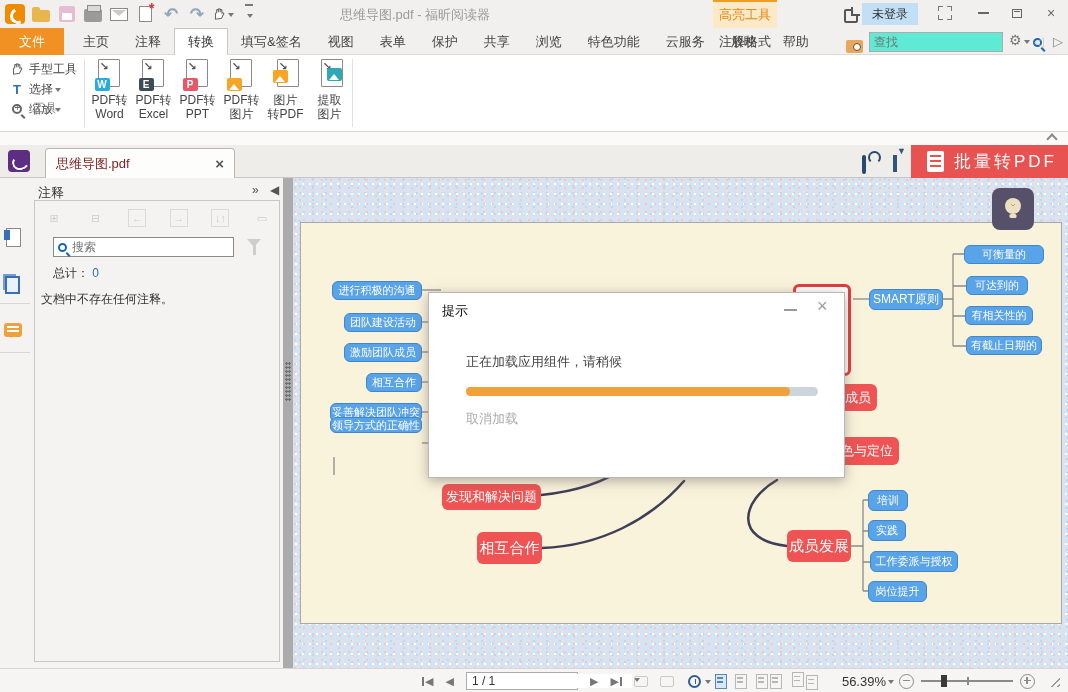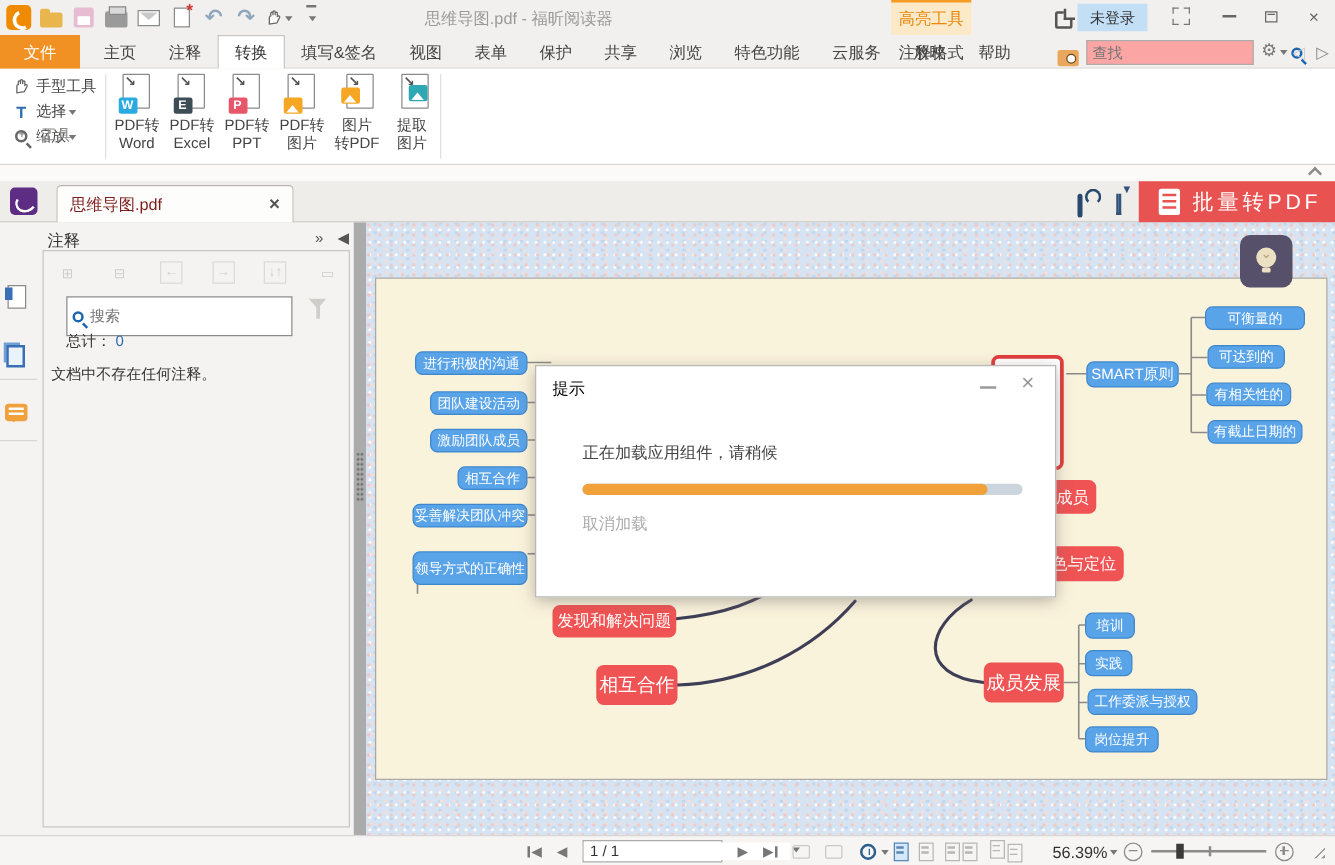--- a/index.html
+++ b/index.html
@@ -50,7 +50,7 @@
   #fmt-tab{position:absolute;left:713px;top:0;width:64px;height:27px;display:flex;align-items:center;justify-content:center;font-size:13px;color:#444;}
   .findfile-ic{width:17px;height:13px;background:#e9a75e;border-radius:2px;position:relative;}
   .findfile-ic::after{content:"";position:absolute;right:2px;bottom:2px;width:6px;height:6px;border:1.5px solid #6b4a1f;border-radius:50%;background:#fff;}
-  #find-box{position:absolute;left:869px;top:4px;width:134px;height:20px;background:#fca5a5;border:1px solid #aeacaa;display:flex;align-items:center;}
+  #find-box{position:absolute;left:869px;top:4px;width:134px;height:20px;background:#5eead4;border:1px solid #aeacaa;display:flex;align-items:center;}
   #find-box input{border:none;outline:none;flex:1;font-size:12px;color:#555;padding:0 4px;font-family:inherit;background:transparent;}
   .mag{width:9px;height:9px;border:2px solid #1b66b0;border-radius:50%;position:relative;margin-right:5px;flex:none;}
   .mag::after{content:"";position:absolute;left:7px;top:7px;width:5px;height:2px;background:#1b66b0;transform:rotate(45deg);transform-origin:0 0;}

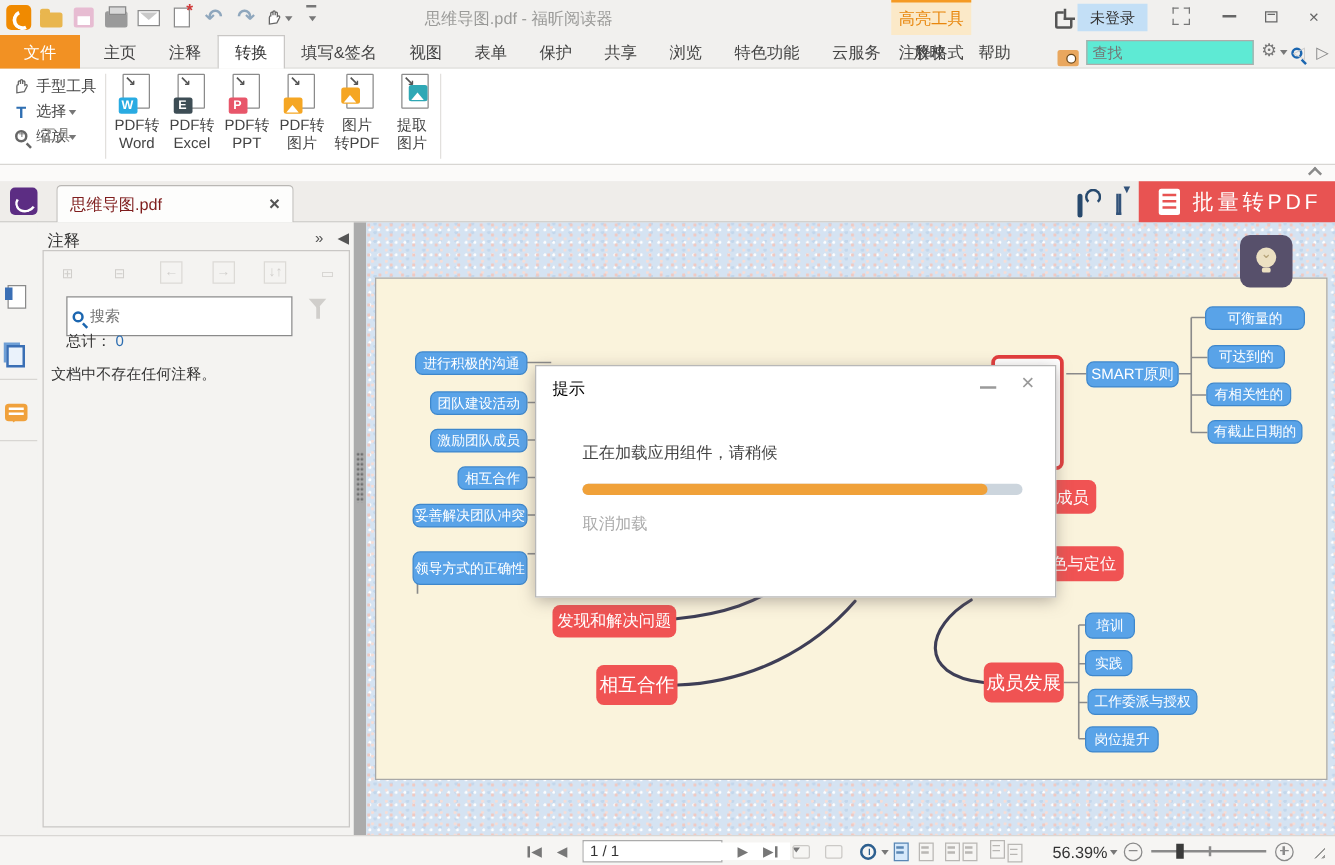--- a/index.html
+++ b/index.html
@@ -111,7 +111,7 @@
   .cmt-toolbar{position:absolute;left:10px;top:8px;width:226px;display:flex;justify-content:space-between;}
   .cmt-tool{width:18px;height:18px;border:1px solid #dcdad6;display:flex;align-items:center;justify-content:center;color:#d0cecb;font-size:11px;}
   .cmt-tool.noborder{border-color:transparent;}
-  #cmt-search{position:absolute;left:18px;top:36px;width:181px;height:32px;background:#fff;border:1px solid #8a8a8a;display:flex;align-items:center;padding:0 4px;}
+  #cmt-search{position:absolute;left:18px;top:36px;width:181px;height:20px;background:#fff;border:1px solid #8a8a8a;display:flex;align-items:center;padding:0 4px;}
   #cmt-search input{border:none;outline:none;flex:1;font-size:12px;color:#555;font-family:inherit;background:transparent;}
   .funnel{position:absolute;left:212px;top:38px;width:0;height:0;border:7px solid transparent;border-top:8px solid #d0cecb;}
   .funnel::after{content:"";position:absolute;left:-1.5px;top:-2px;width:3px;height:10px;background:#d0cecb;}

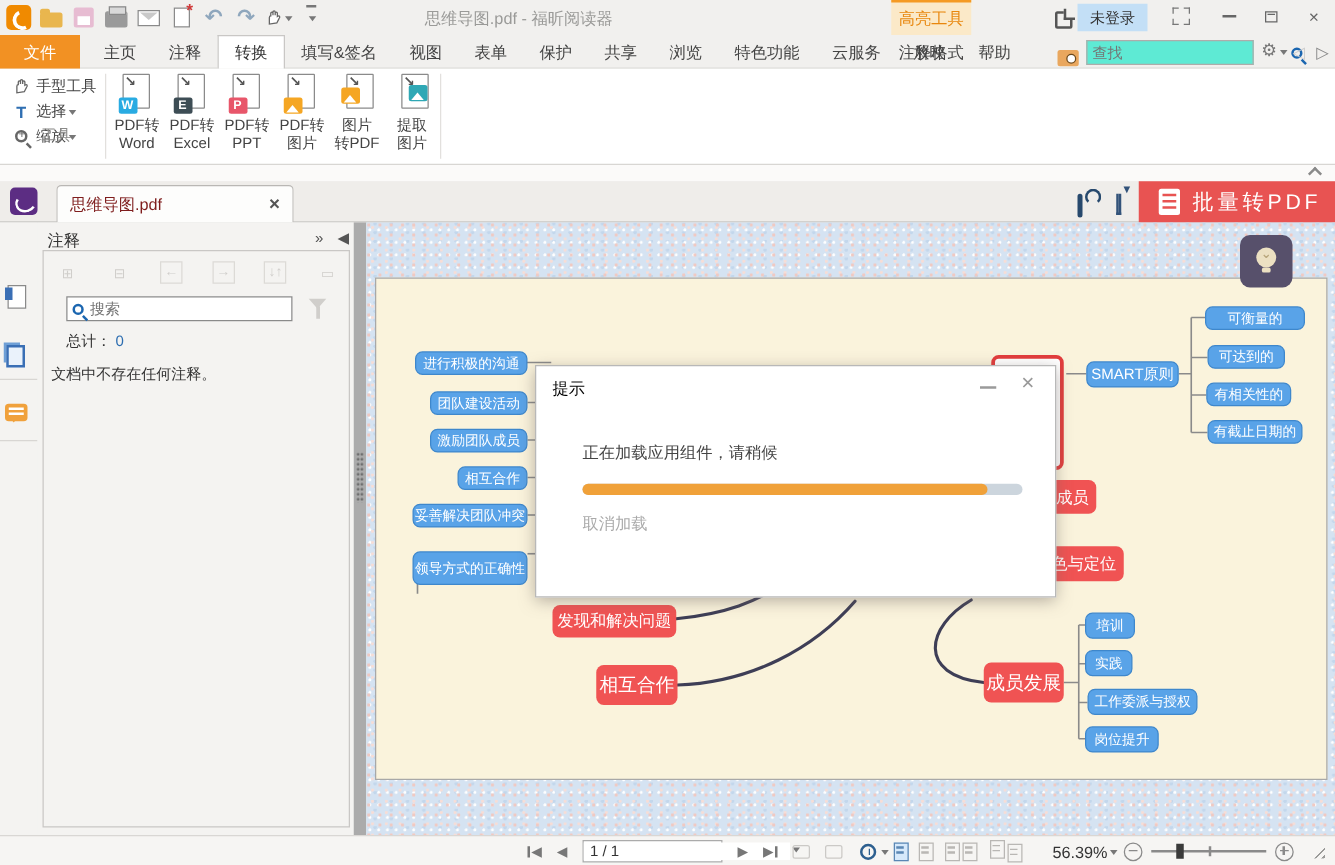--- a/index.html
+++ b/index.html
@@ -435,7 +435,7 @@
       <div class="node nb" style="left:43px;top:120px;width:78px;height:19px;">激励团队成员</div>
       <div class="node nb" style="left:65px;top:150px;width:56px;height:19px;">相互合作</div>
       <div class="node nb" style="left:29px;top:180px;width:92px;height:19px;">妥善解决团队冲突</div>
-      <div class="node nb" style="left:29px;top:218px;width:92px;height:27px;text-align:right;">领导方式的正确性</div>
+      <div class="node nb" style="left:29px;top:194px;width:92px;height:16px;text-align:right;">领导方式的正确性</div>
 
       <div id="sel-node"></div>
 

